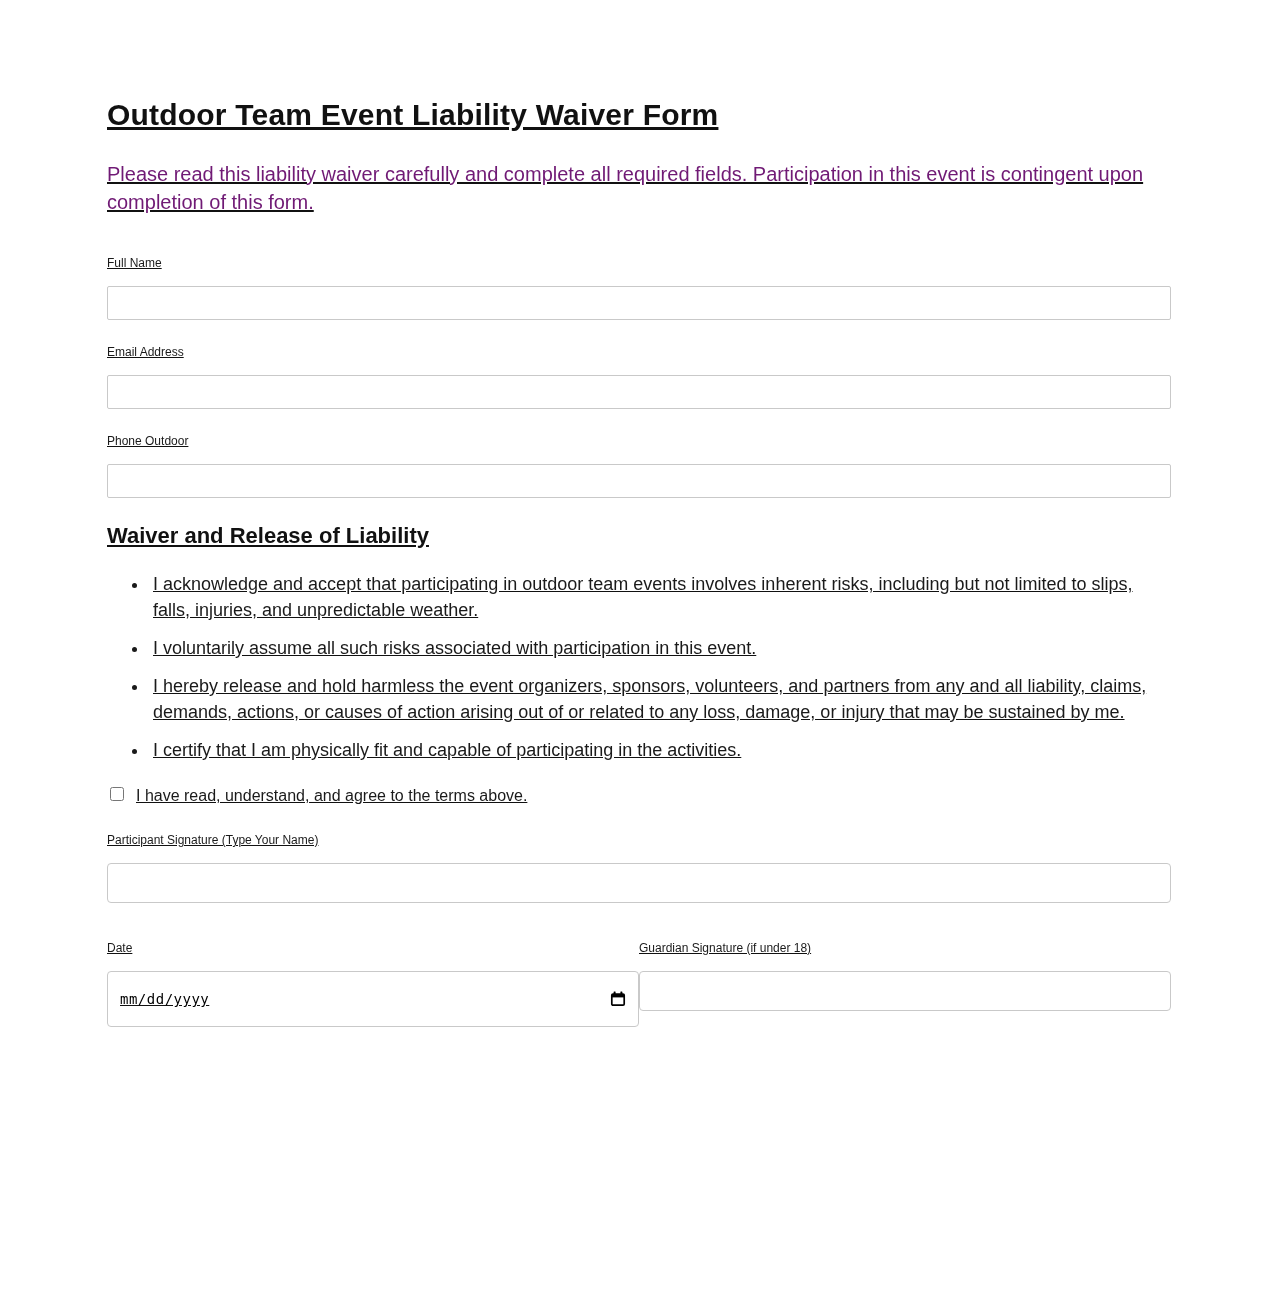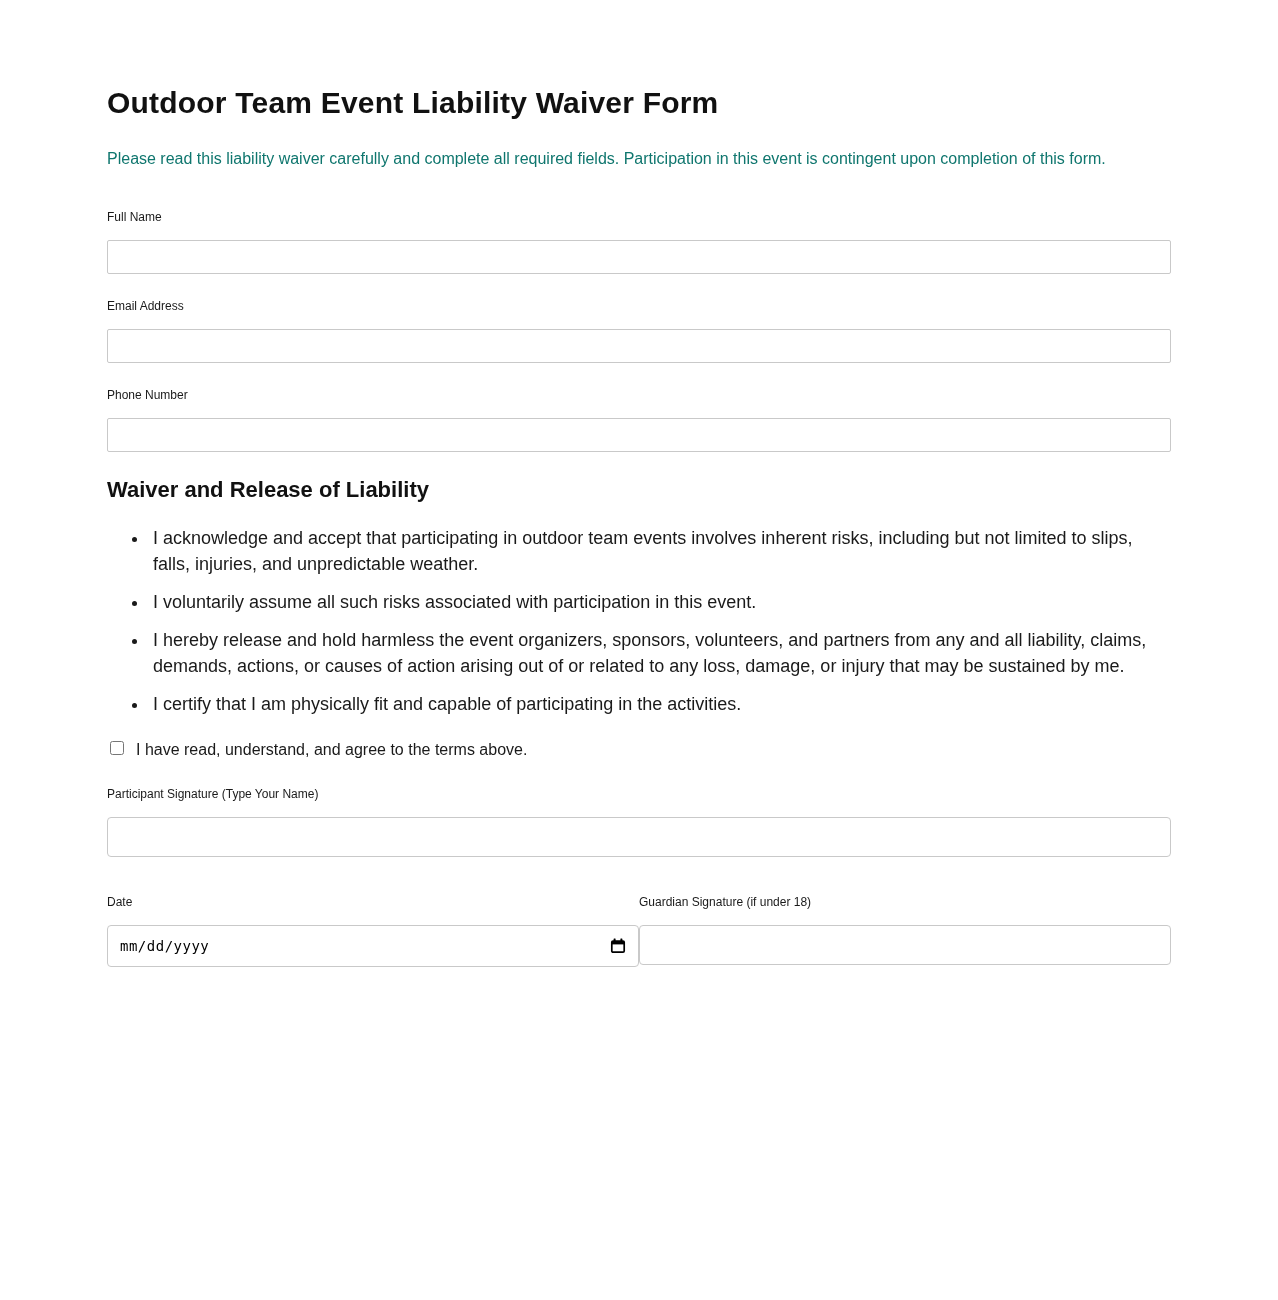--- a/index.html
+++ b/index.html
@@ -10,9 +10,10 @@
   }
   .page {
     width: 1064px;
-    margin: 0 auto;
+    margin: 12px auto;
     padding-top: 86px;
     padding-bottom: 120px;
+    text-decoration: underline;
   }
   h1.form-title {
     font-size: 30px;

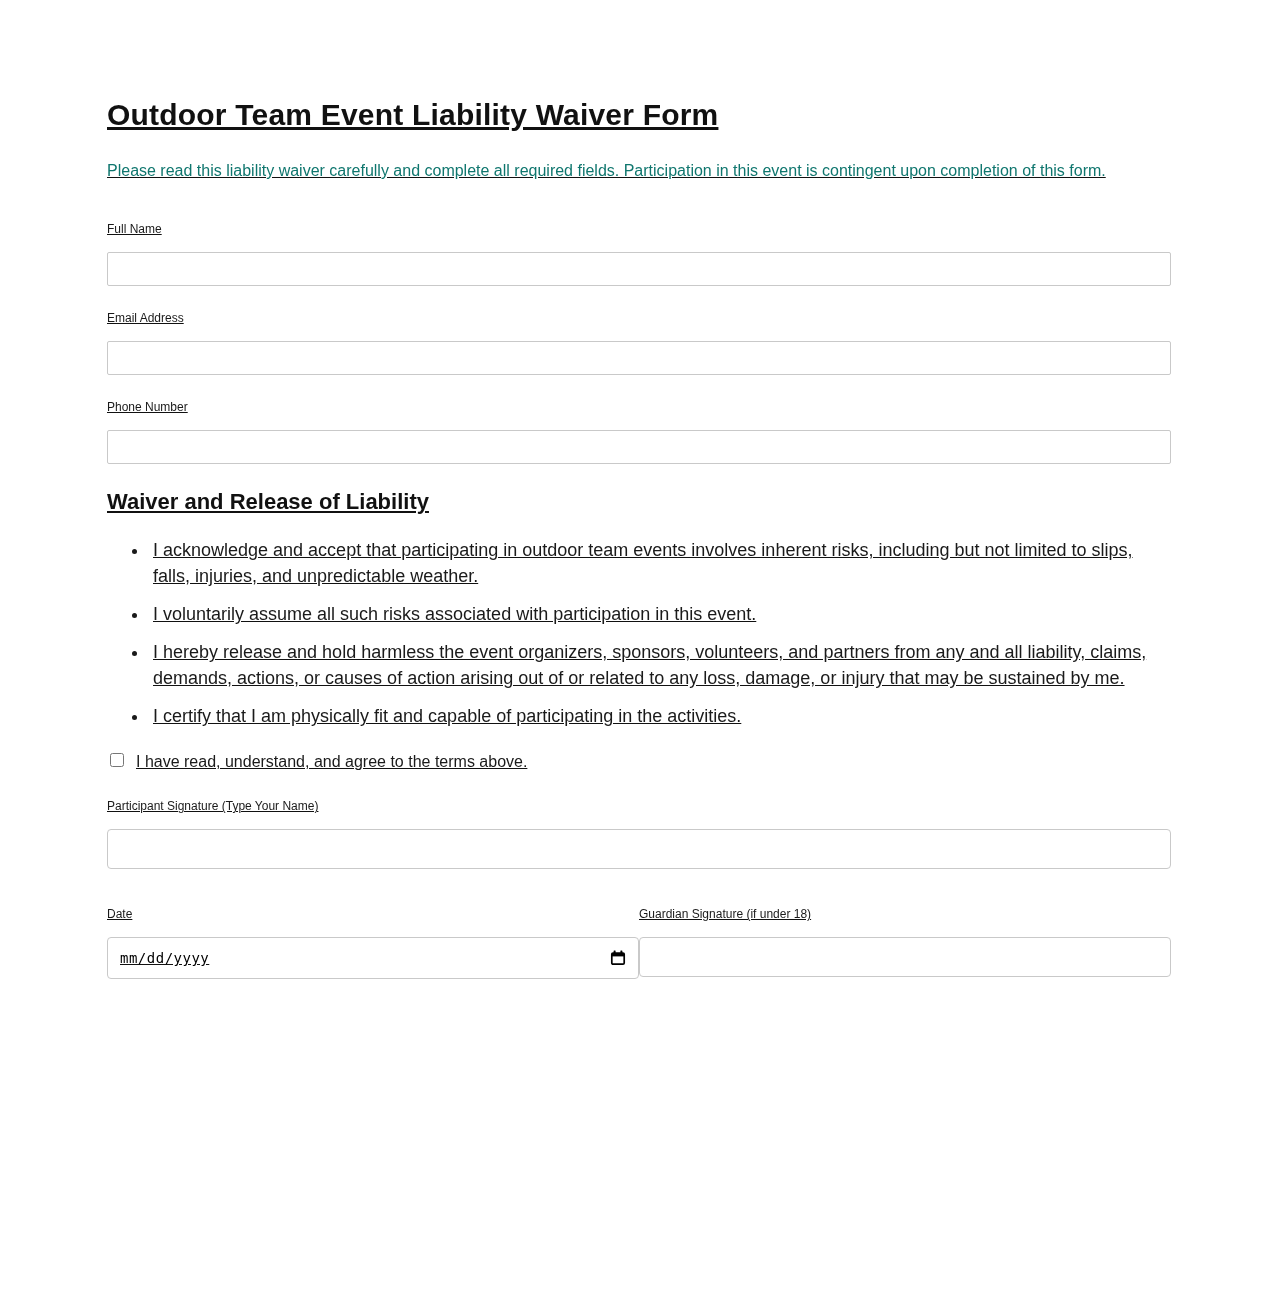--- a/index.html
+++ b/index.html
@@ -23,9 +23,9 @@
     letter-spacing: 0.2px;
   }
   p.form-intro {
-    font-size: 16px;
+    font-size: 20px;
     line-height: 1.4;
-    color: #0f766e;
+    color: #701a75;
     margin-bottom: 40px;
   }
   .field-group { margin-bottom: 25px; }

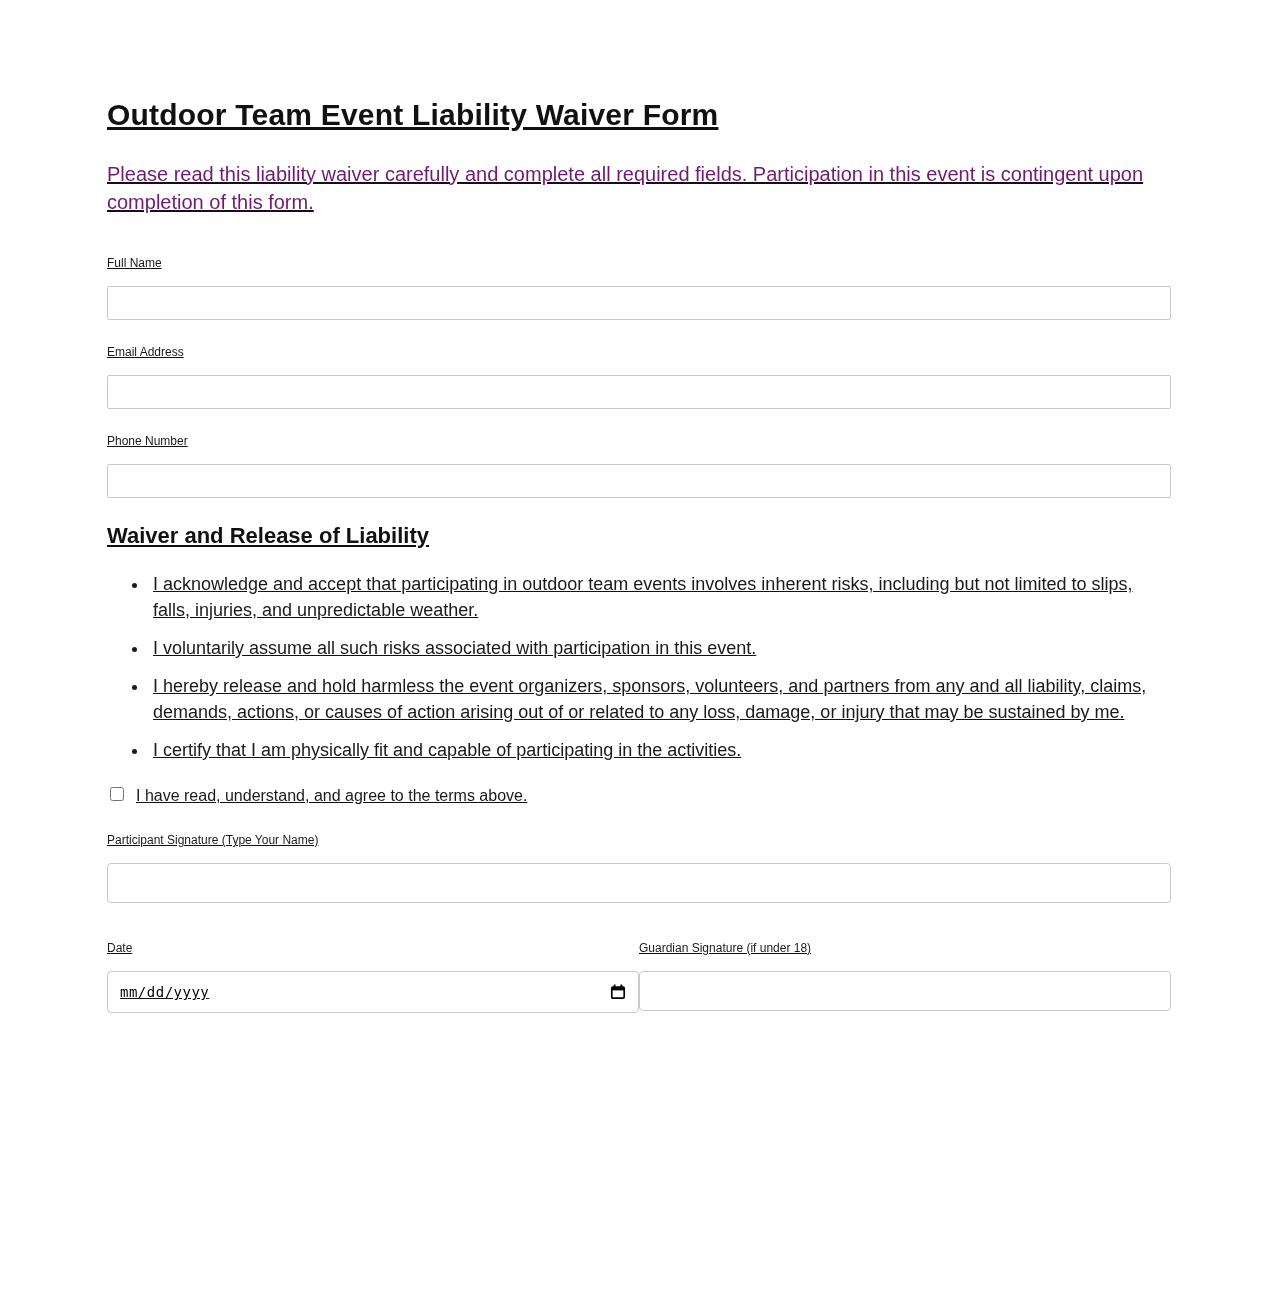--- a/index.html
+++ b/index.html
@@ -139,7 +139,7 @@
   </div>
 
   <div class="field-group">
-    <label class="field-label">Phone Number</label>
+    <label class="field-label">Phone Outdoor</label>
     <input type="text" class="text-input" placeholder="" style="">
   </div>
 

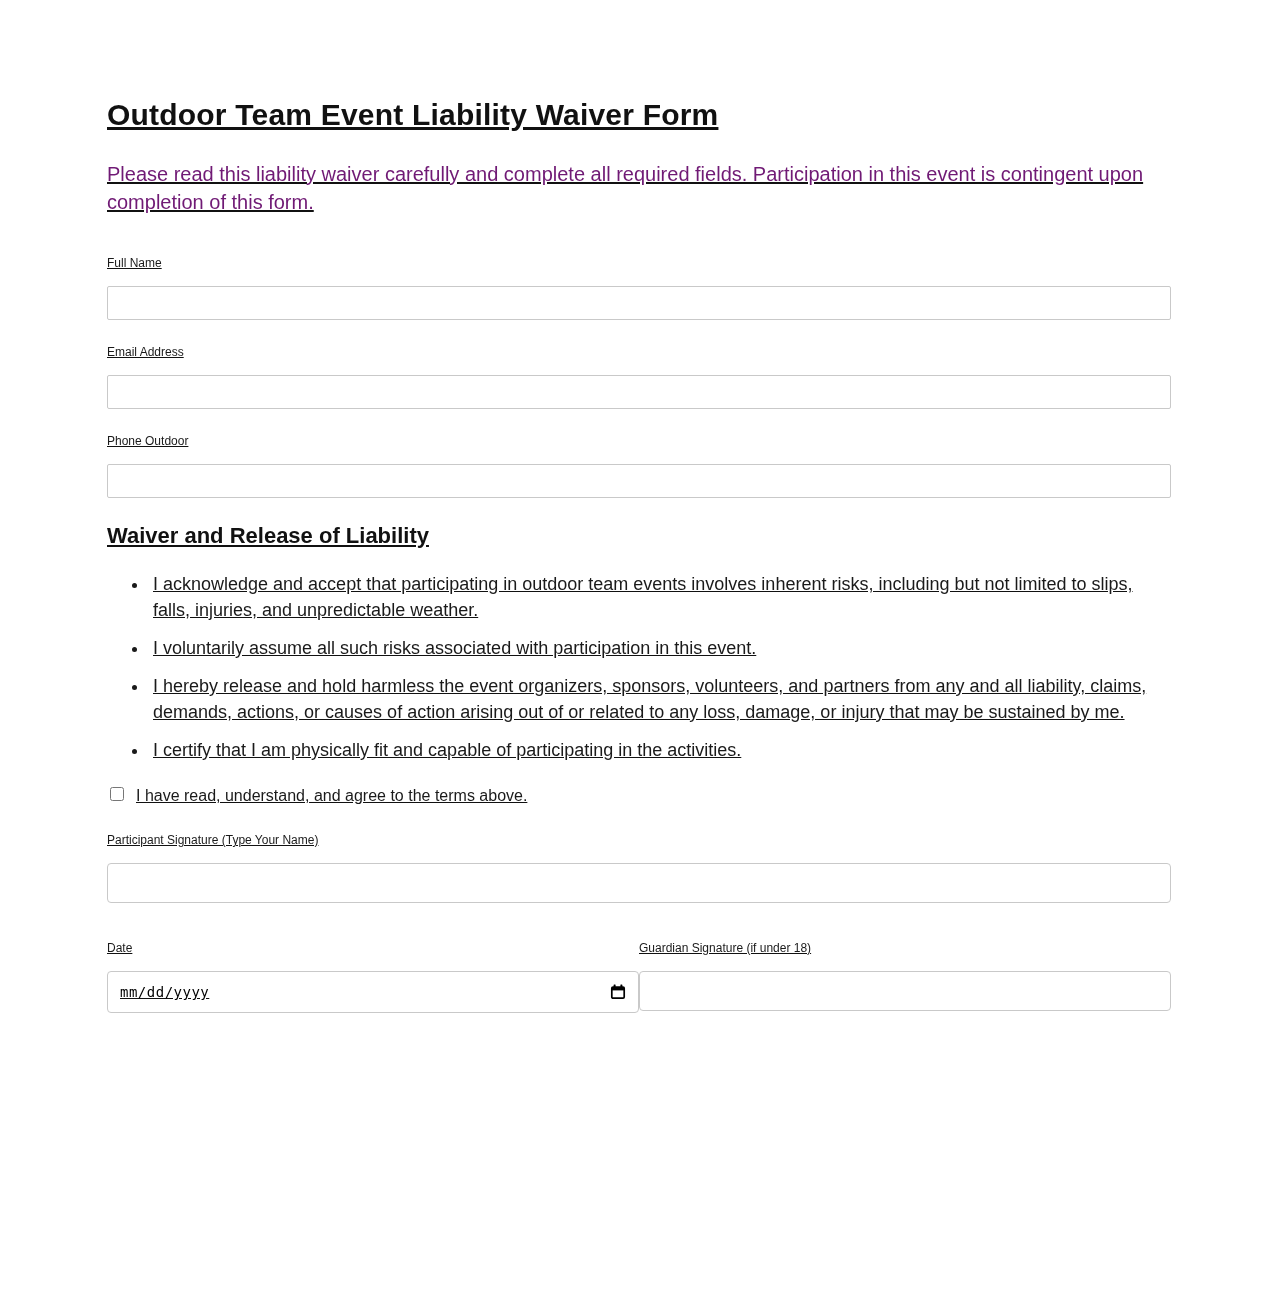--- a/index.html
+++ b/index.html
@@ -95,7 +95,7 @@
     display: flex;
     align-items: center;
     width: 100%;
-    height: 42px;
+    height: 56px;
     border: 1px solid #c9c9c9;
     border-radius: 4px;
     background: #ffffff;

